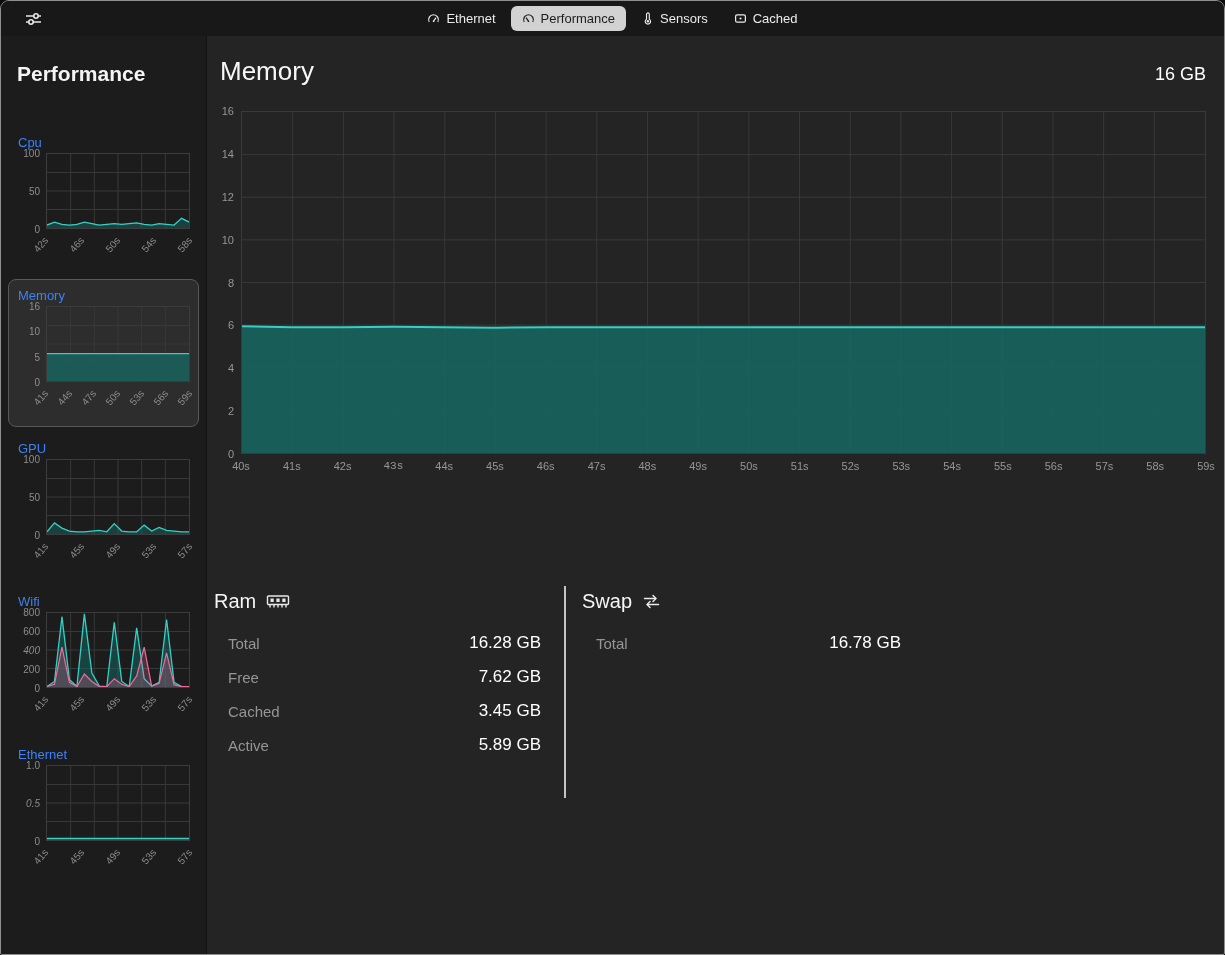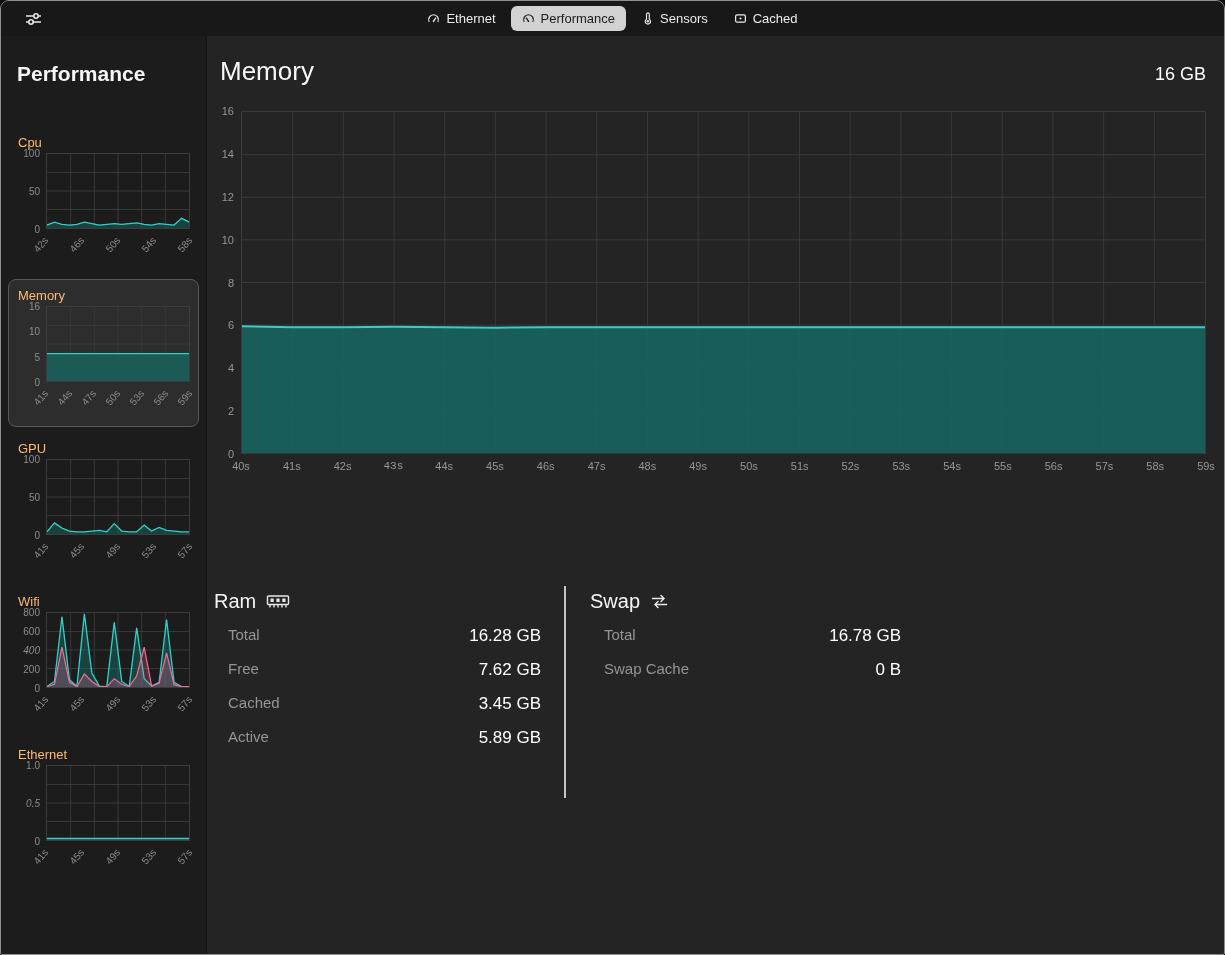--- a/index.html
+++ b/index.html
@@ -16,7 +16,7 @@
   .sidebar-title{font-size:21px;font-weight:700;color:#f5f5f5;margin:8px 0 40px 16px}
   .sidebar-item{margin:0 7px 5px 7px;padding:8px 8px 2px 9px;border:1px solid transparent;border-radius:8px;cursor:pointer}
   .sidebar-item.selected{background:#2d2d2d;border-color:#585858}
-  .mini-title{font-size:13px;color:#fdba74;margin-bottom:3px}
+  .mini-title{font-size:13px;color:#3b82f6;margin-bottom:3px}
   .mini-row{display:flex;gap:3px}
   .mini-ylabels{width:25px;position:relative;flex:0 0 auto}
   .mini-ylabels span{position:absolute;right:3px;transform:translateY(-50%);font-size:10px;color:#8d8d8d}

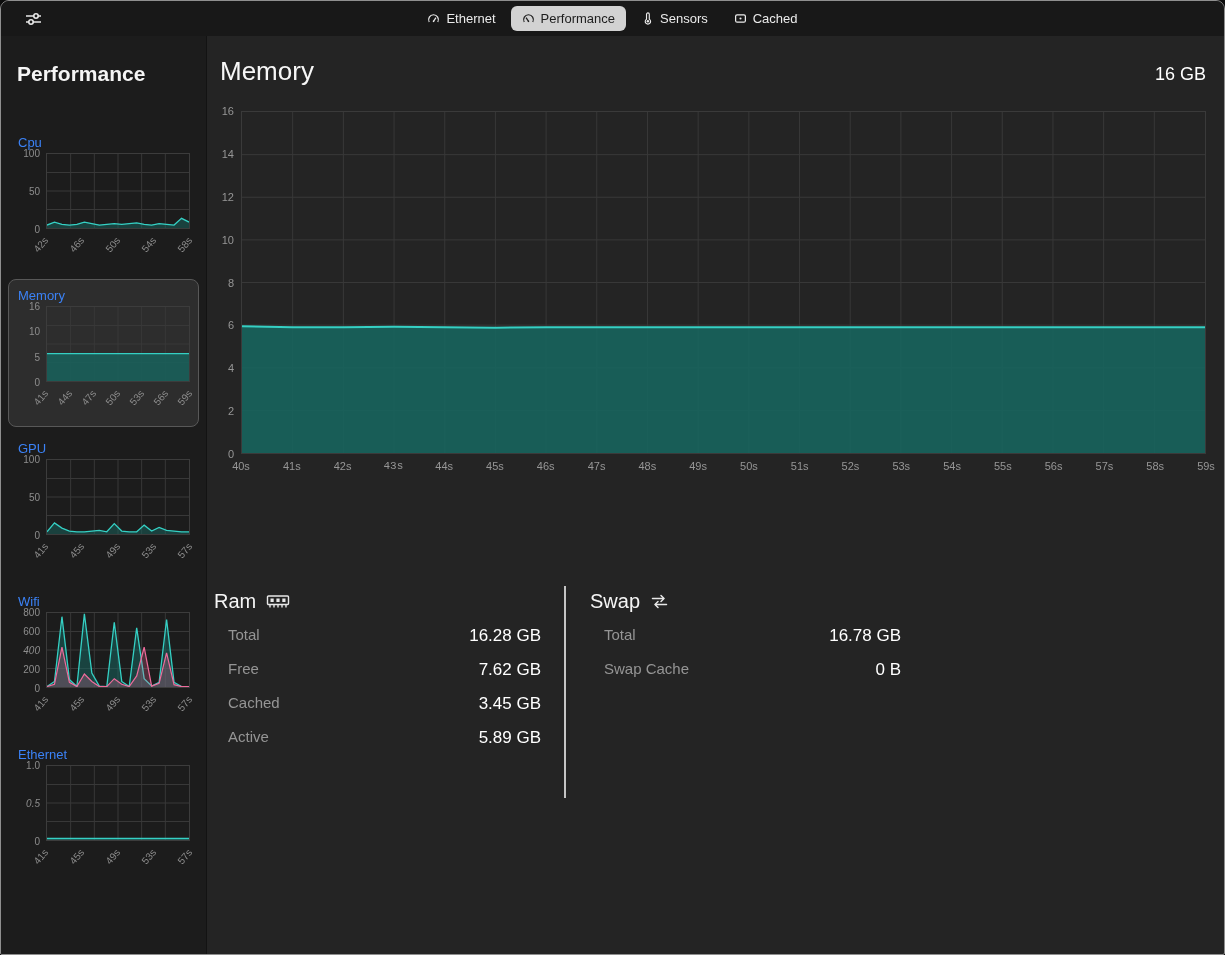--- a/index.html
+++ b/index.html
@@ -36,7 +36,7 @@
   .xlabels span{position:absolute;transform:translateX(-50%);font-size:11px;color:#969696}
   .details{display:flex;margin-top:104px;margin-left:0}
   .detail-col{width:350px}
-  .detail-col.swap{border-left:2px solid #c4c4c4;padding-left:24px;width:347px;min-height:212px}
+  .detail-col.swap{border-left:2px solid #c4c4c4;padding-left:16px;width:347px;min-height:212px}
   .detail-header{display:flex;align-items:center;gap:10px;margin-bottom:10px;height:30px}
   .detail-title{font-size:20px;color:#f5f5f5}
   .hicon{color:#e8e8e8;display:inline-flex;align-items:center}

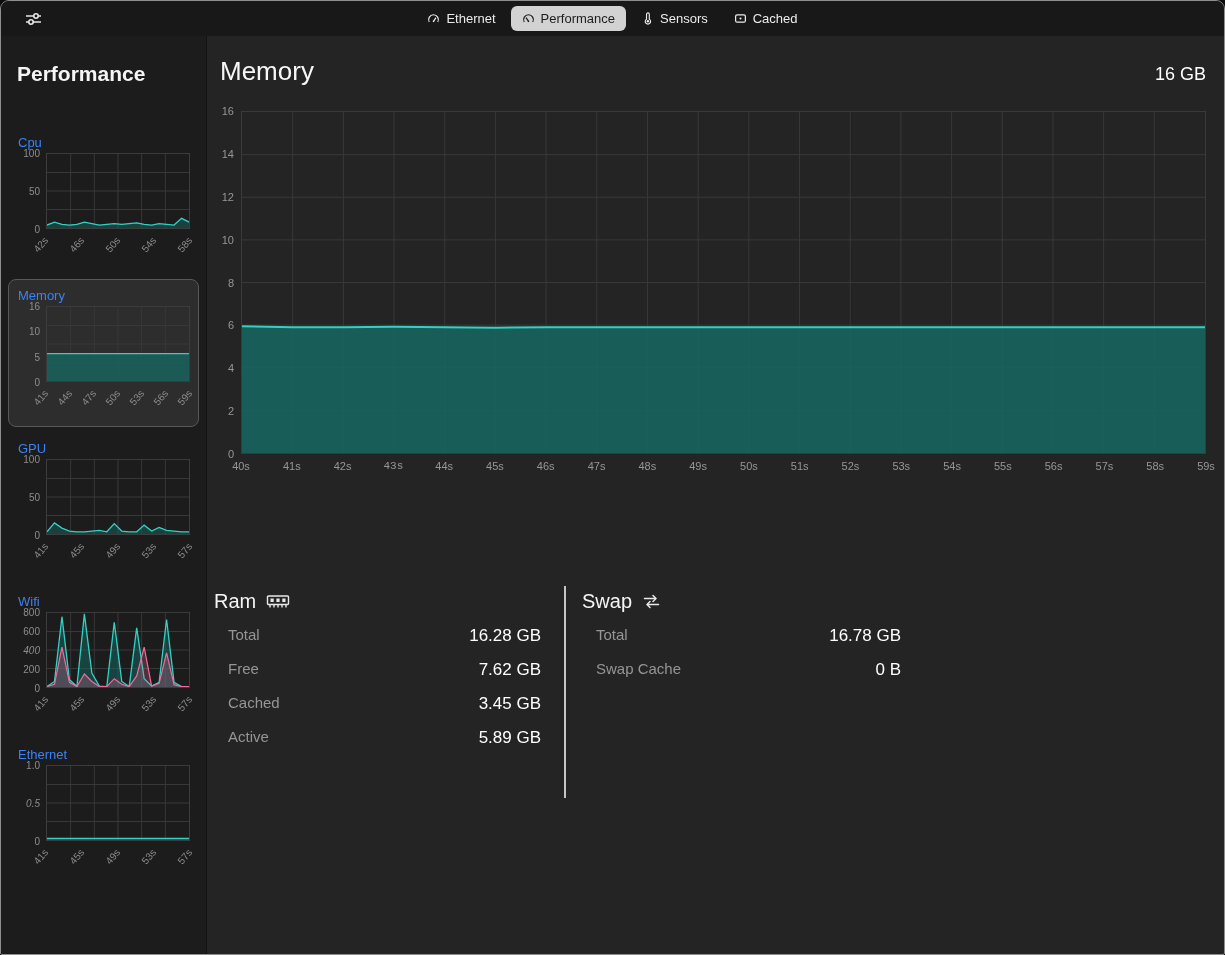--- a/index.html
+++ b/index.html
@@ -40,7 +40,7 @@
   .detail-header{display:flex;align-items:center;gap:10px;margin-bottom:10px;height:30px}
   .detail-title{font-size:20px;color:#f5f5f5}
   .hicon{color:#e8e8e8;display:inline-flex;align-items:center}
-  .row{display:flex;justify-content:space-between;height:34px;padding-left:14px}
+  .row{display:flex;justify-content:space-between;align-items:center;height:34px;padding-left:14px}
   .ram .row{padding-right:23px}
   .swap .row{padding-right:10px}
   .row .lbl{font-size:15px;color:#959595}

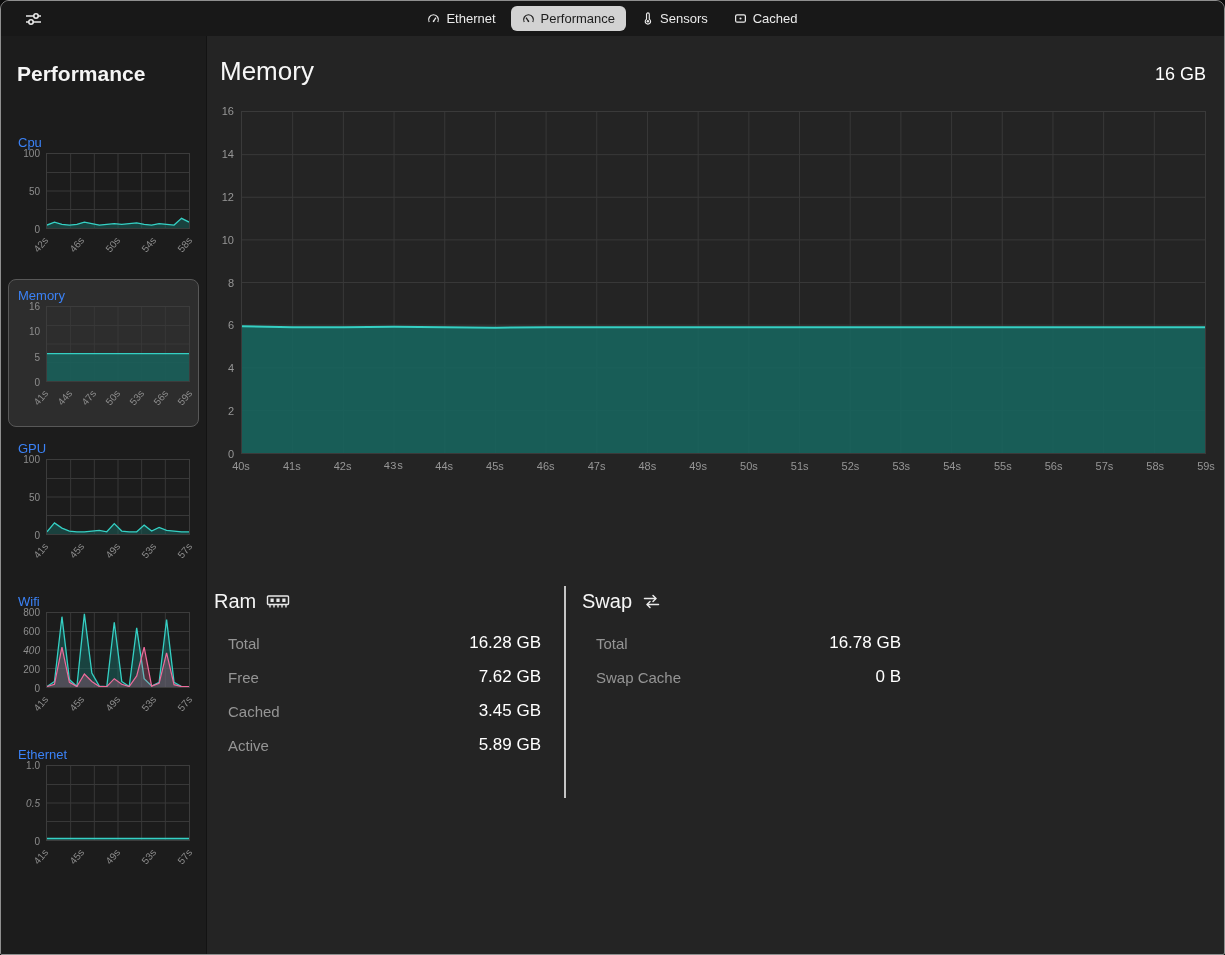--- a/index.html
+++ b/index.html
@@ -396,10 +396,6 @@
                 <span class="lbl">Total</span>
                 <span class="val">16.78 GB</span>
               </div>
-              <div class="row">
-                <span class="lbl">Swap Cache</span>
-                <span class="val">0 B</span>
-              </div>
             </div>
         </section>
       </div>

